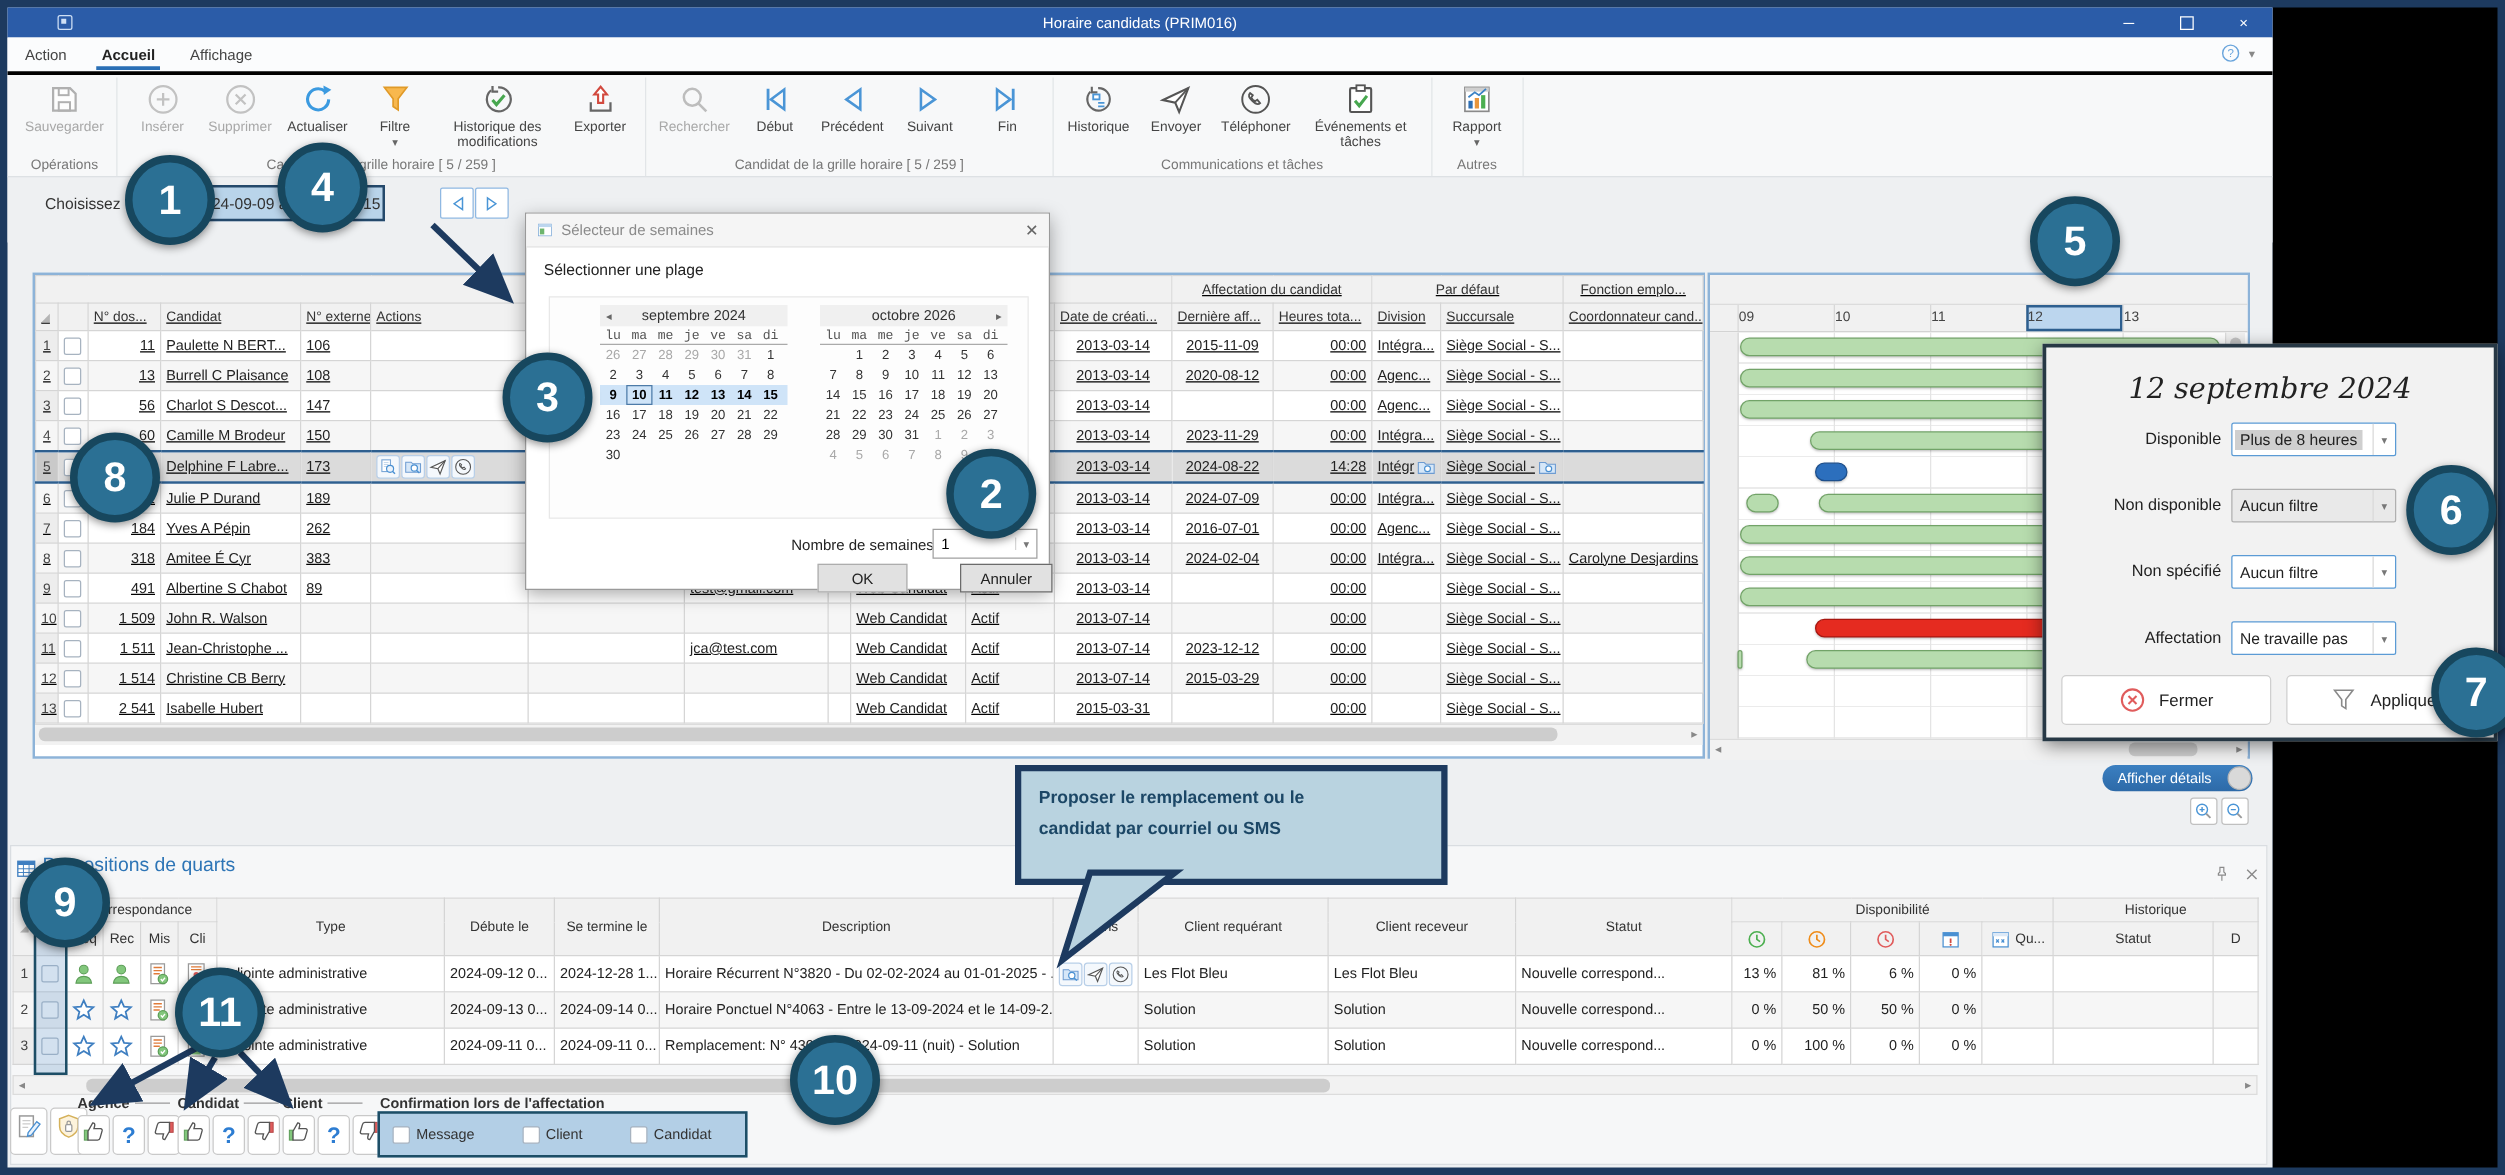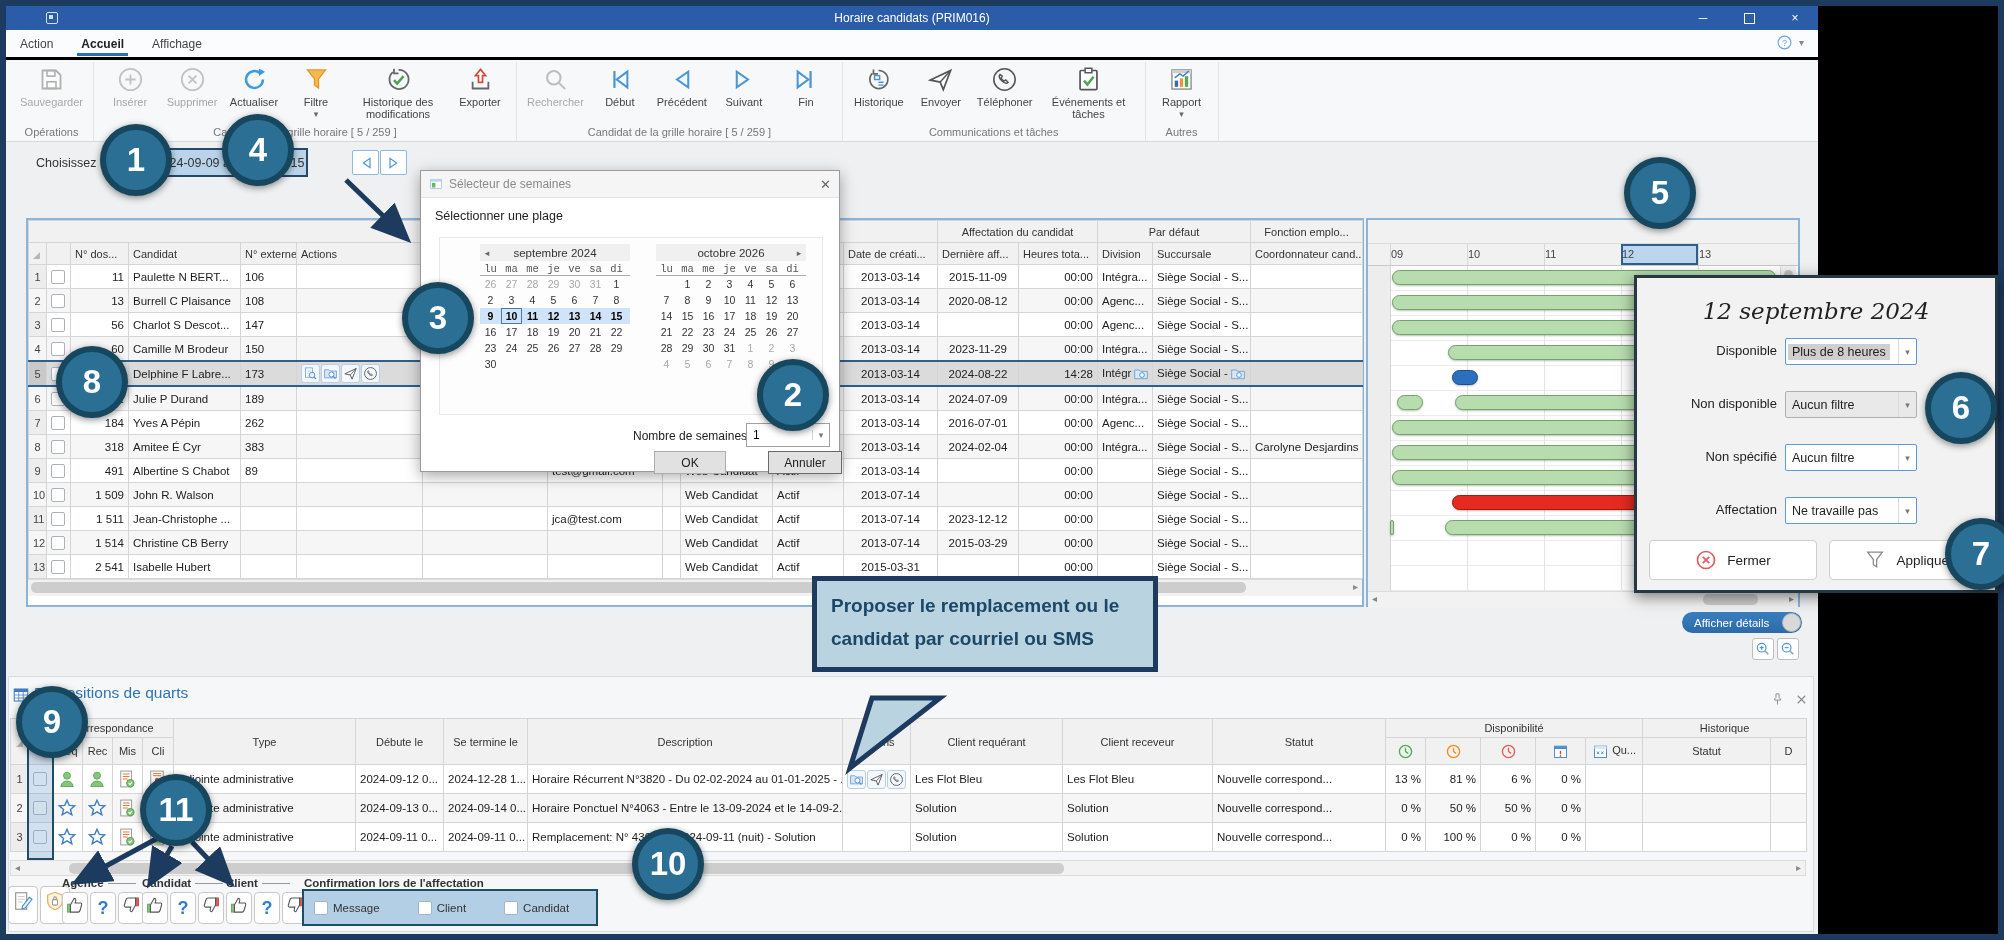--- a/index.html
+++ b/index.html
@@ -49,7 +49,7 @@
   .dnav .ic{width:16px;height:16px;}
 
   
-  .mainpane{position:absolute;left:26px;top:218px;width:1338px;height:389px;background:#fff;border:2px solid #8db3d8;z-index:10;box-sizing:border-box;}
+  .mainpane{position:absolute;left:26px;top:218px;width:1338px;height:389px;background:#fff;border:2px solid #8db3d8;z-index:10;box-sizing:border-box;text-decoration:underline;}
   table.mt{table-layout:fixed;border-collapse:collapse;width:1334px;}
   table.mt th,table.mt td{border:1px solid #d5d5d5;overflow:hidden;white-space:nowrap;padding:0 4px;}
   table.mt th{background:#f1f1f1;font-size:11px;color:#333;font-weight:normal;height:21px;text-align:left;}

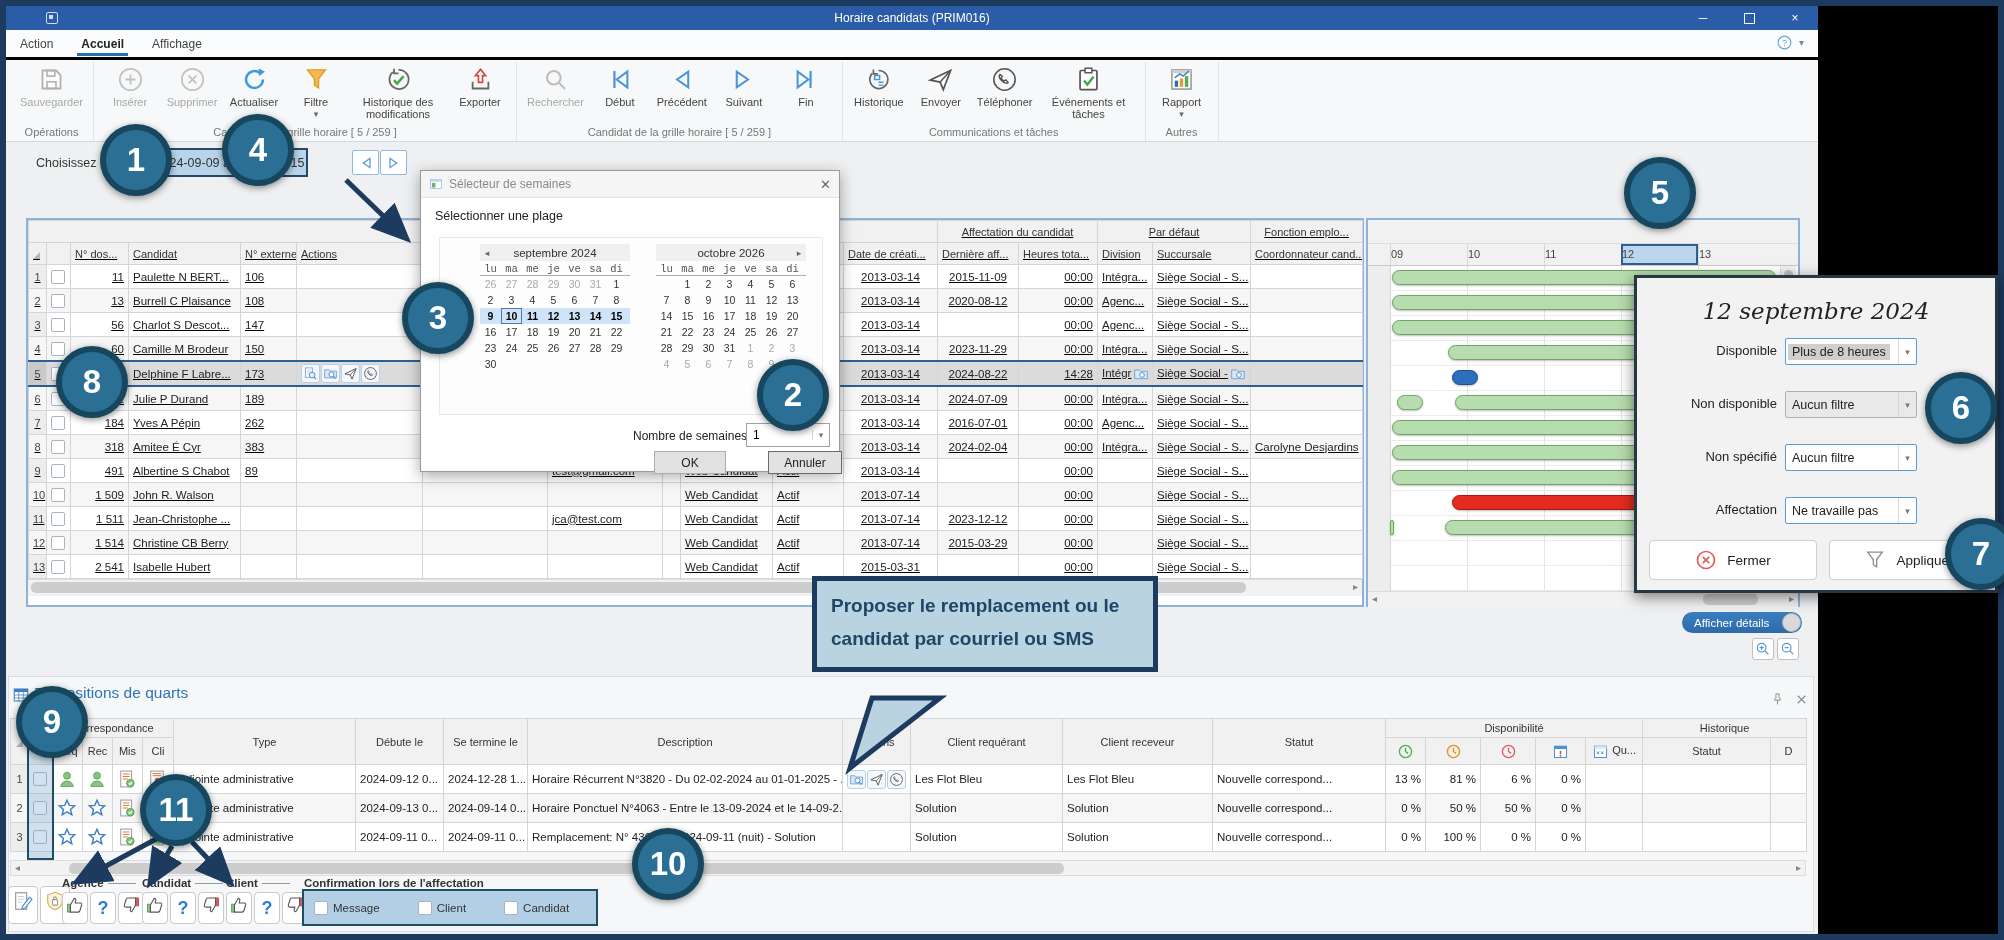--- a/index.html
+++ b/index.html
@@ -169,8 +169,8 @@
   .fpbtn .ic{width:22px;height:22px;}
 
   
-  .bubble{position:absolute;left:812px;top:576px;width:346px;height:96px;background:#b9d3e0;border:5px solid #1d3a5f;
-          z-index:60;box-sizing:border-box;padding:8px 14px;font-size:19px;font-weight:bold;color:#1c4766;line-height:1.75;}
+  .bubble{position:absolute;left:812px;top:612px;width:346px;height:96px;background:#b9d3e0;border:5px solid #1d3a5f;
+          z-index:60;box-sizing:border-box;padding:8px 14px;font-size:14px;font-weight:bold;color:#1c4766;line-height:1.75;}
   .arrows{position:absolute;left:0;top:0;width:2004px;height:940px;z-index:70;pointer-events:none;}
   .co{position:absolute;width:72px;height:72px;border-radius:50%;background:#2b7094;border:6px solid #17475e;box-sizing:border-box;
       display:flex;align-items:center;justify-content:center;color:#fff;font-size:33px;font-weight:bold;z-index:90;

